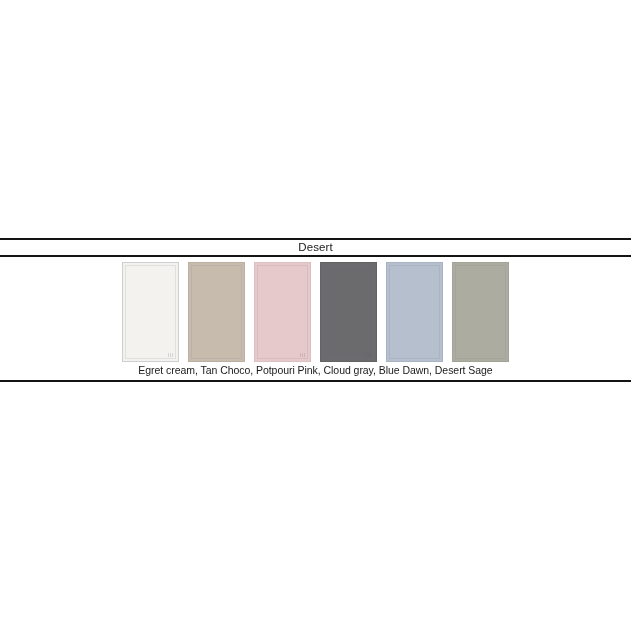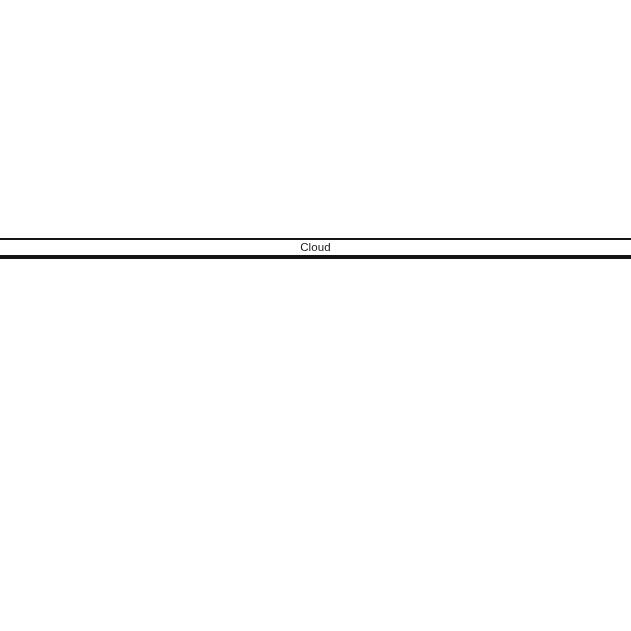--- a/index.html
+++ b/index.html
@@ -122,7 +122,7 @@
   <div class="rule rule-top" style="background: rgb(20, 20, 20);"></div>
 
   <div class="header-row">
-    <span class="header-title" style="color: rgb(26, 26, 26);">Cloud</span>
+    <span class="header-title" style="color: rgb(26, 26, 26);">Desert</span>
   </div>
 
   <div class="rule rule-mid" style="background: rgb(20, 20, 20);"></div>

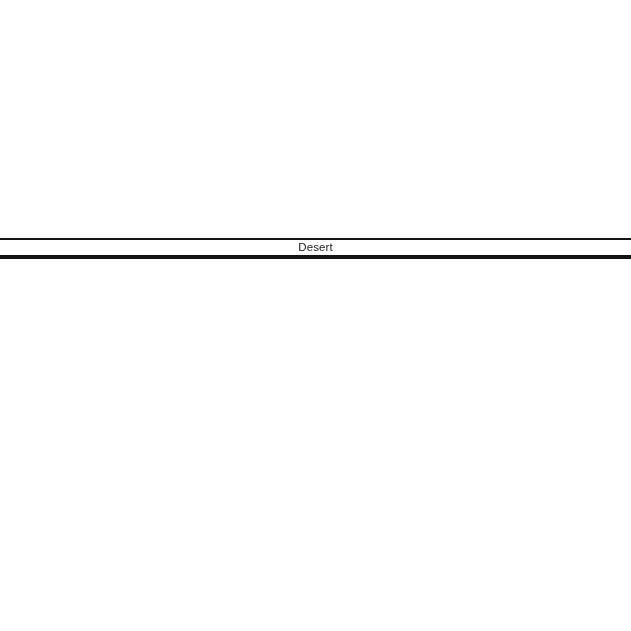--- a/index.html
+++ b/index.html
@@ -127,6 +127,38 @@
 
   <div class="rule rule-mid" style="background: rgb(20, 20, 20);"></div>
 
+  <div class="body-row">
+
+    <div class="swatch-strip">
+
+      <div class="swatch" title="Egret cream" aria-label="Egret cream" style="background: rgb(244, 242, 238); border: 1px solid rgb(207, 207, 207);">
+        <span class="corner-mark"></span>
+      </div>
+
+      <div class="swatch" title="Tan Choco" aria-label="Tan Choco" style="background: rgb(199, 187, 174); border: 1px solid rgb(188, 176, 163);">
+      </div>
+
+      <div class="swatch" title="Potpouri Pink" aria-label="Potpouri Pink" style="background: rgb(230, 201, 203); border: 1px solid rgb(220, 191, 193);">
+        <span class="corner-mark"></span>
+      </div>
+
+      <div class="swatch" title="Cloud gray" aria-label="Cloud gray" style="background: rgb(107, 107, 109); border: 1px solid rgb(99, 99, 101);">
+        <span class="corner-mark"></span>
+      </div>
+
+      <div class="swatch" title="Blue Dawn" aria-label="Blue Dawn" style="background: rgb(182, 191, 206); border: 1px solid rgb(170, 179, 194);">
+      </div>
+
+      <div class="swatch" title="Desert Sage" aria-label="Desert Sage" style="background: rgb(172, 173, 160); border: 1px solid rgb(162, 163, 150);">
+      </div>
+
+    </div>
+
+    <div class="caption-wrap">
+      <span class="caption" style="color: rgb(26, 26, 26);">Egret cream, Tan Choco, Potpouri Pink, Cloud gray, Blue Dawn, Desert Sage</span>
+    </div>
+
+  </div>
 
   <div class="rule rule-bottom" style="background: rgb(20, 20, 20);"></div>
 

